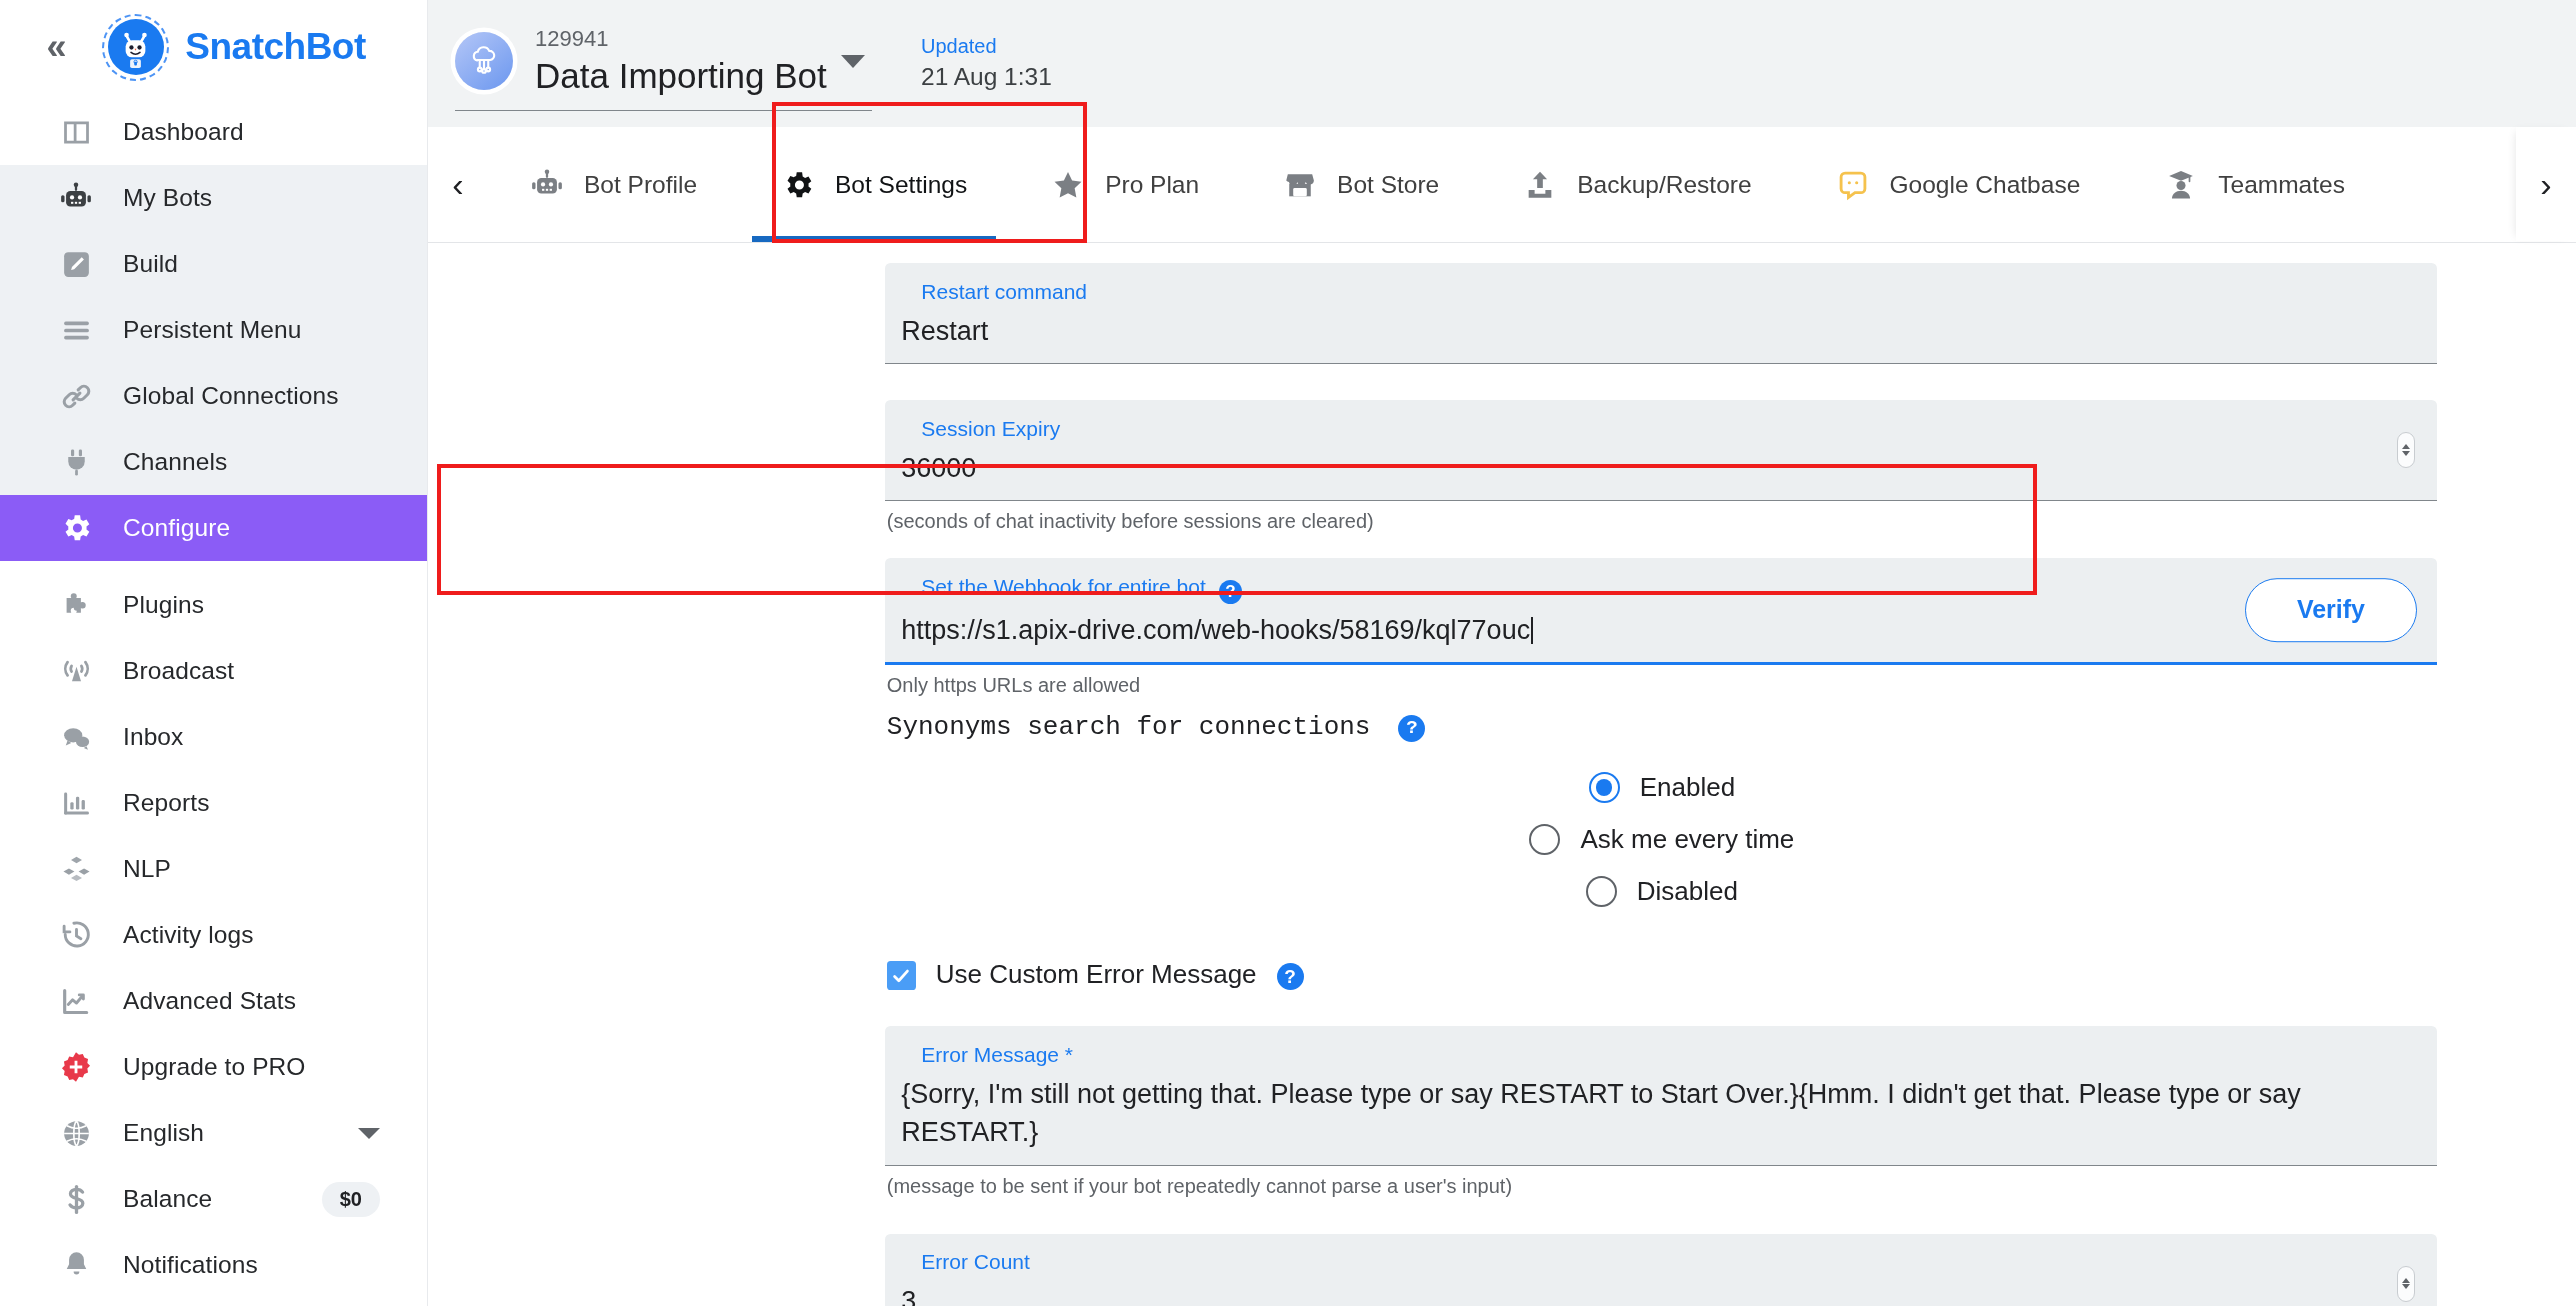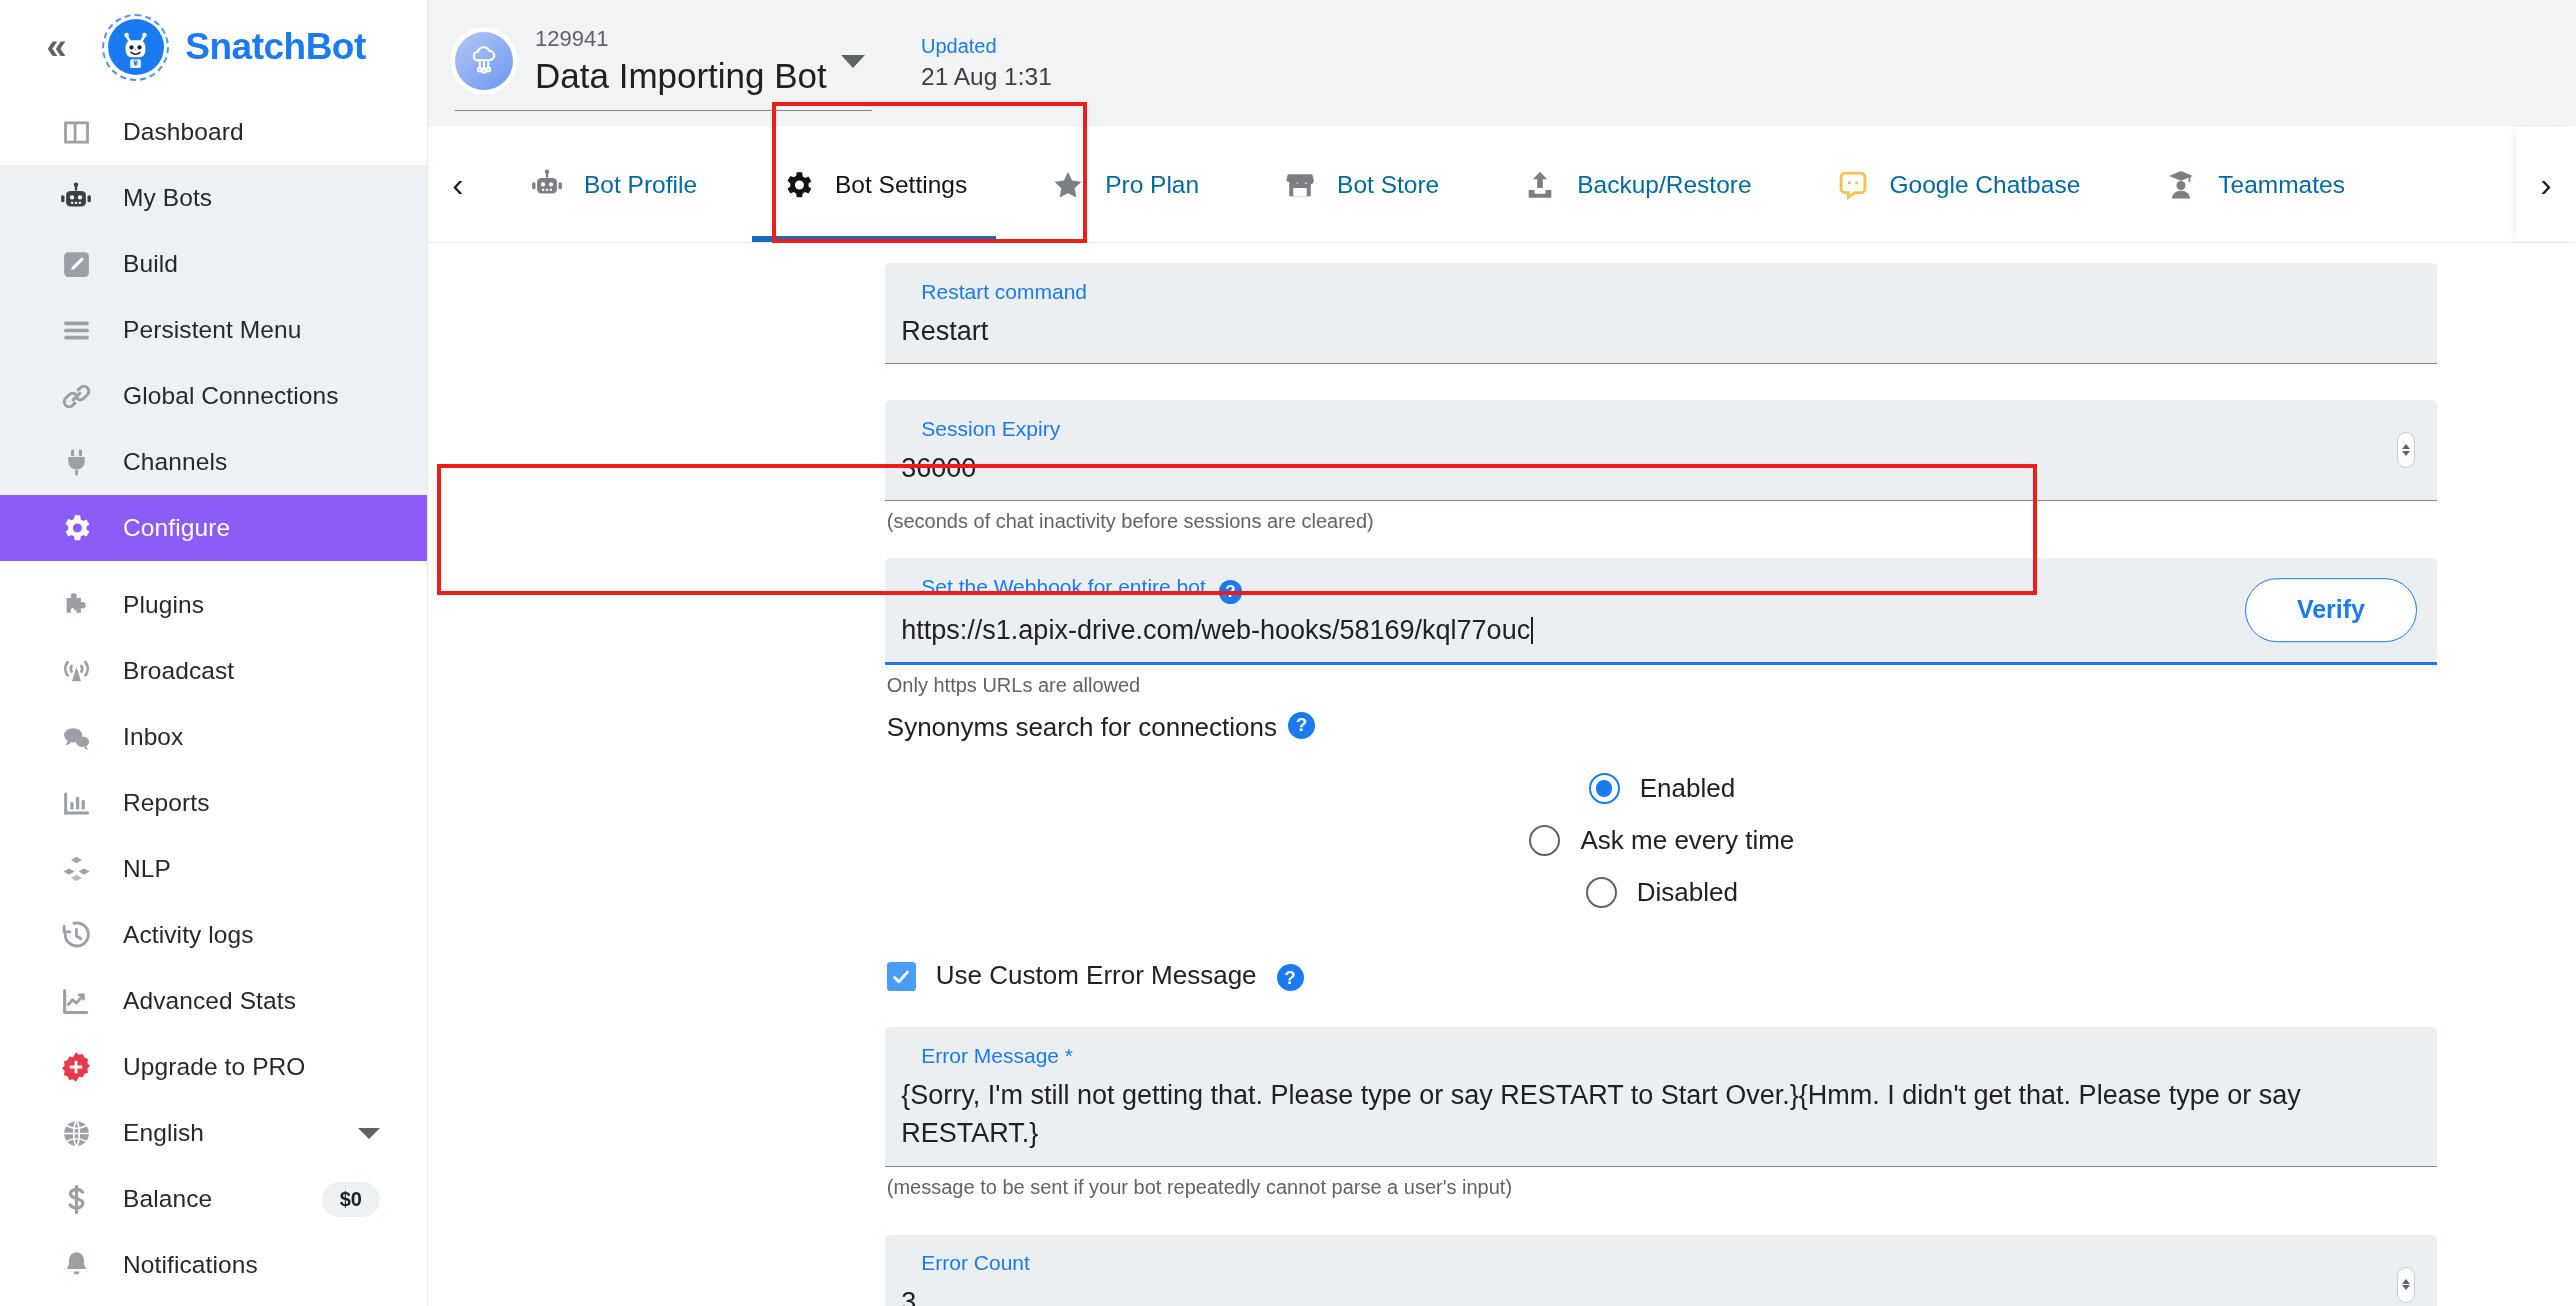--- a/index.html
+++ b/index.html
@@ -154,7 +154,7 @@
     white-space: nowrap;
   }
   .tab .t-ico { display: flex; align-items: center; color: #7b7f84; }
-  .tab .t-lbl { font-size: 24.5px; color: #0369a1; }
+  .tab .t-lbl { font-size: 24.5px; color: #404040; }
   .tab.active .t-lbl { color: #111315; font-weight: 500; }
   .tab.active .t-ico { color: #111315; }
   .tab.active::after {

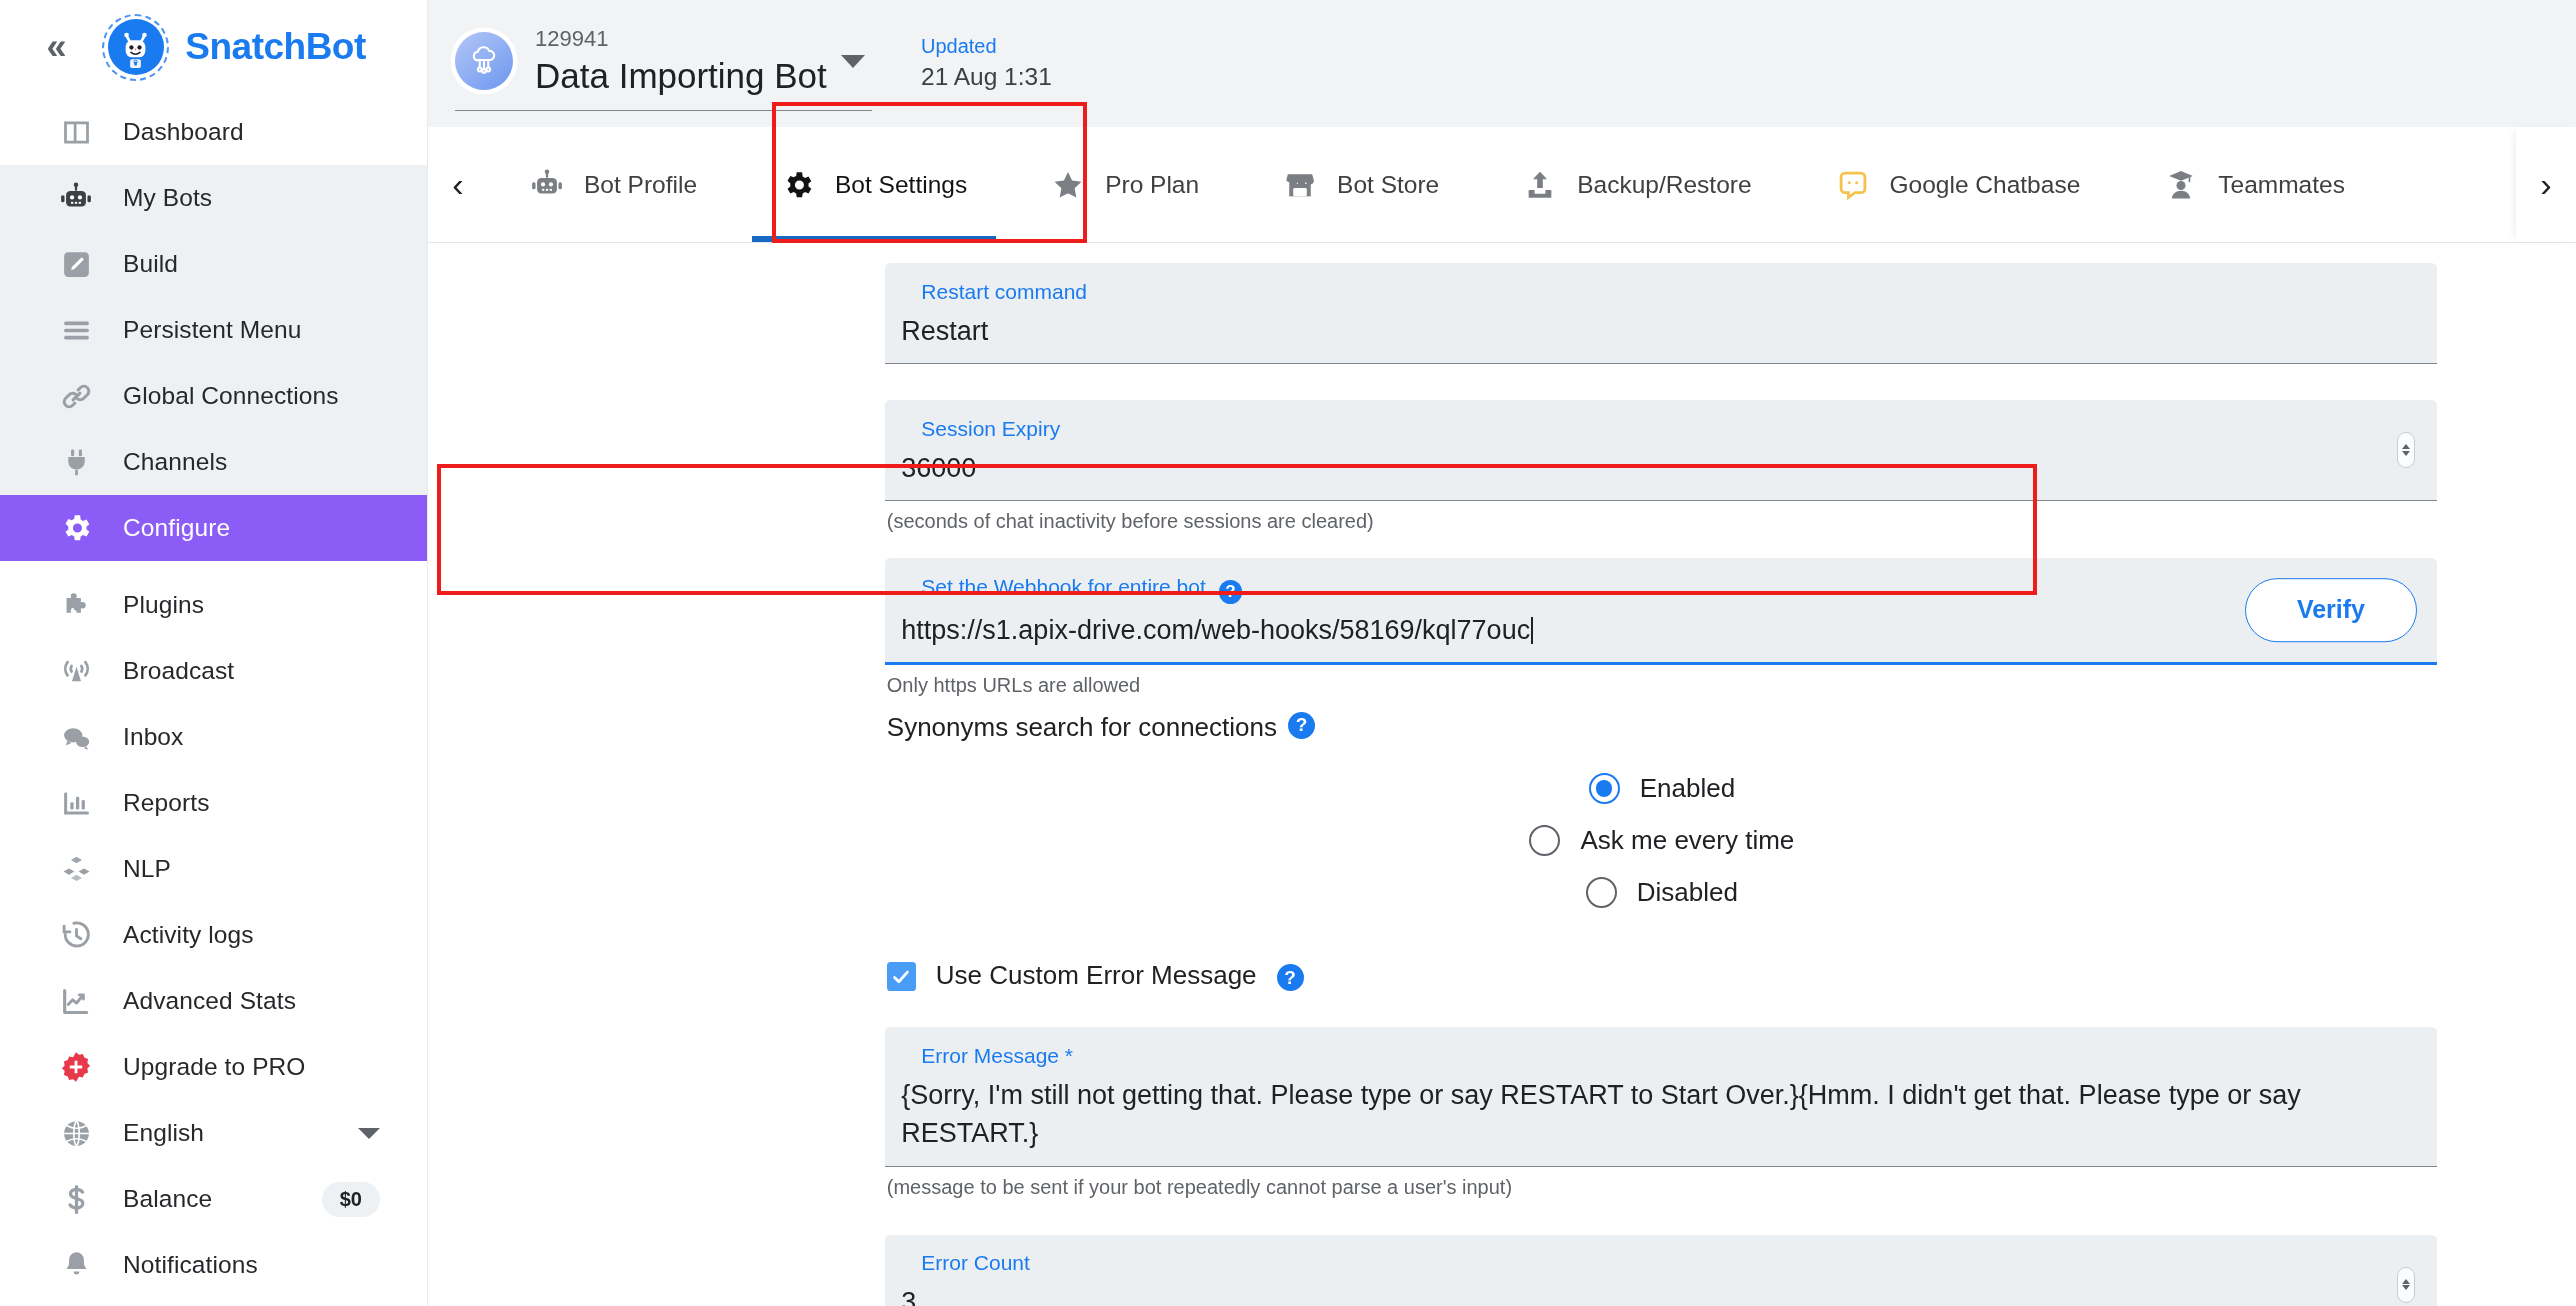--- a/index.html
+++ b/index.html
@@ -225,9 +225,10 @@
   .gap-16 { height: 14.5px; }
 
   .section-title {
-    display: flex; align-items: flex-start; gap: 11px;
+    display: flex; align-items: flex-end; gap: 28px;
     font-size: 26px; color: #202124;
     padding: 14.5px 0 5.4px 1.8px;
+    font-family: Liberation Mono, monospace;
   }
   .help-ico {
     width: 27px; height: 27px; border-radius: 50%;

